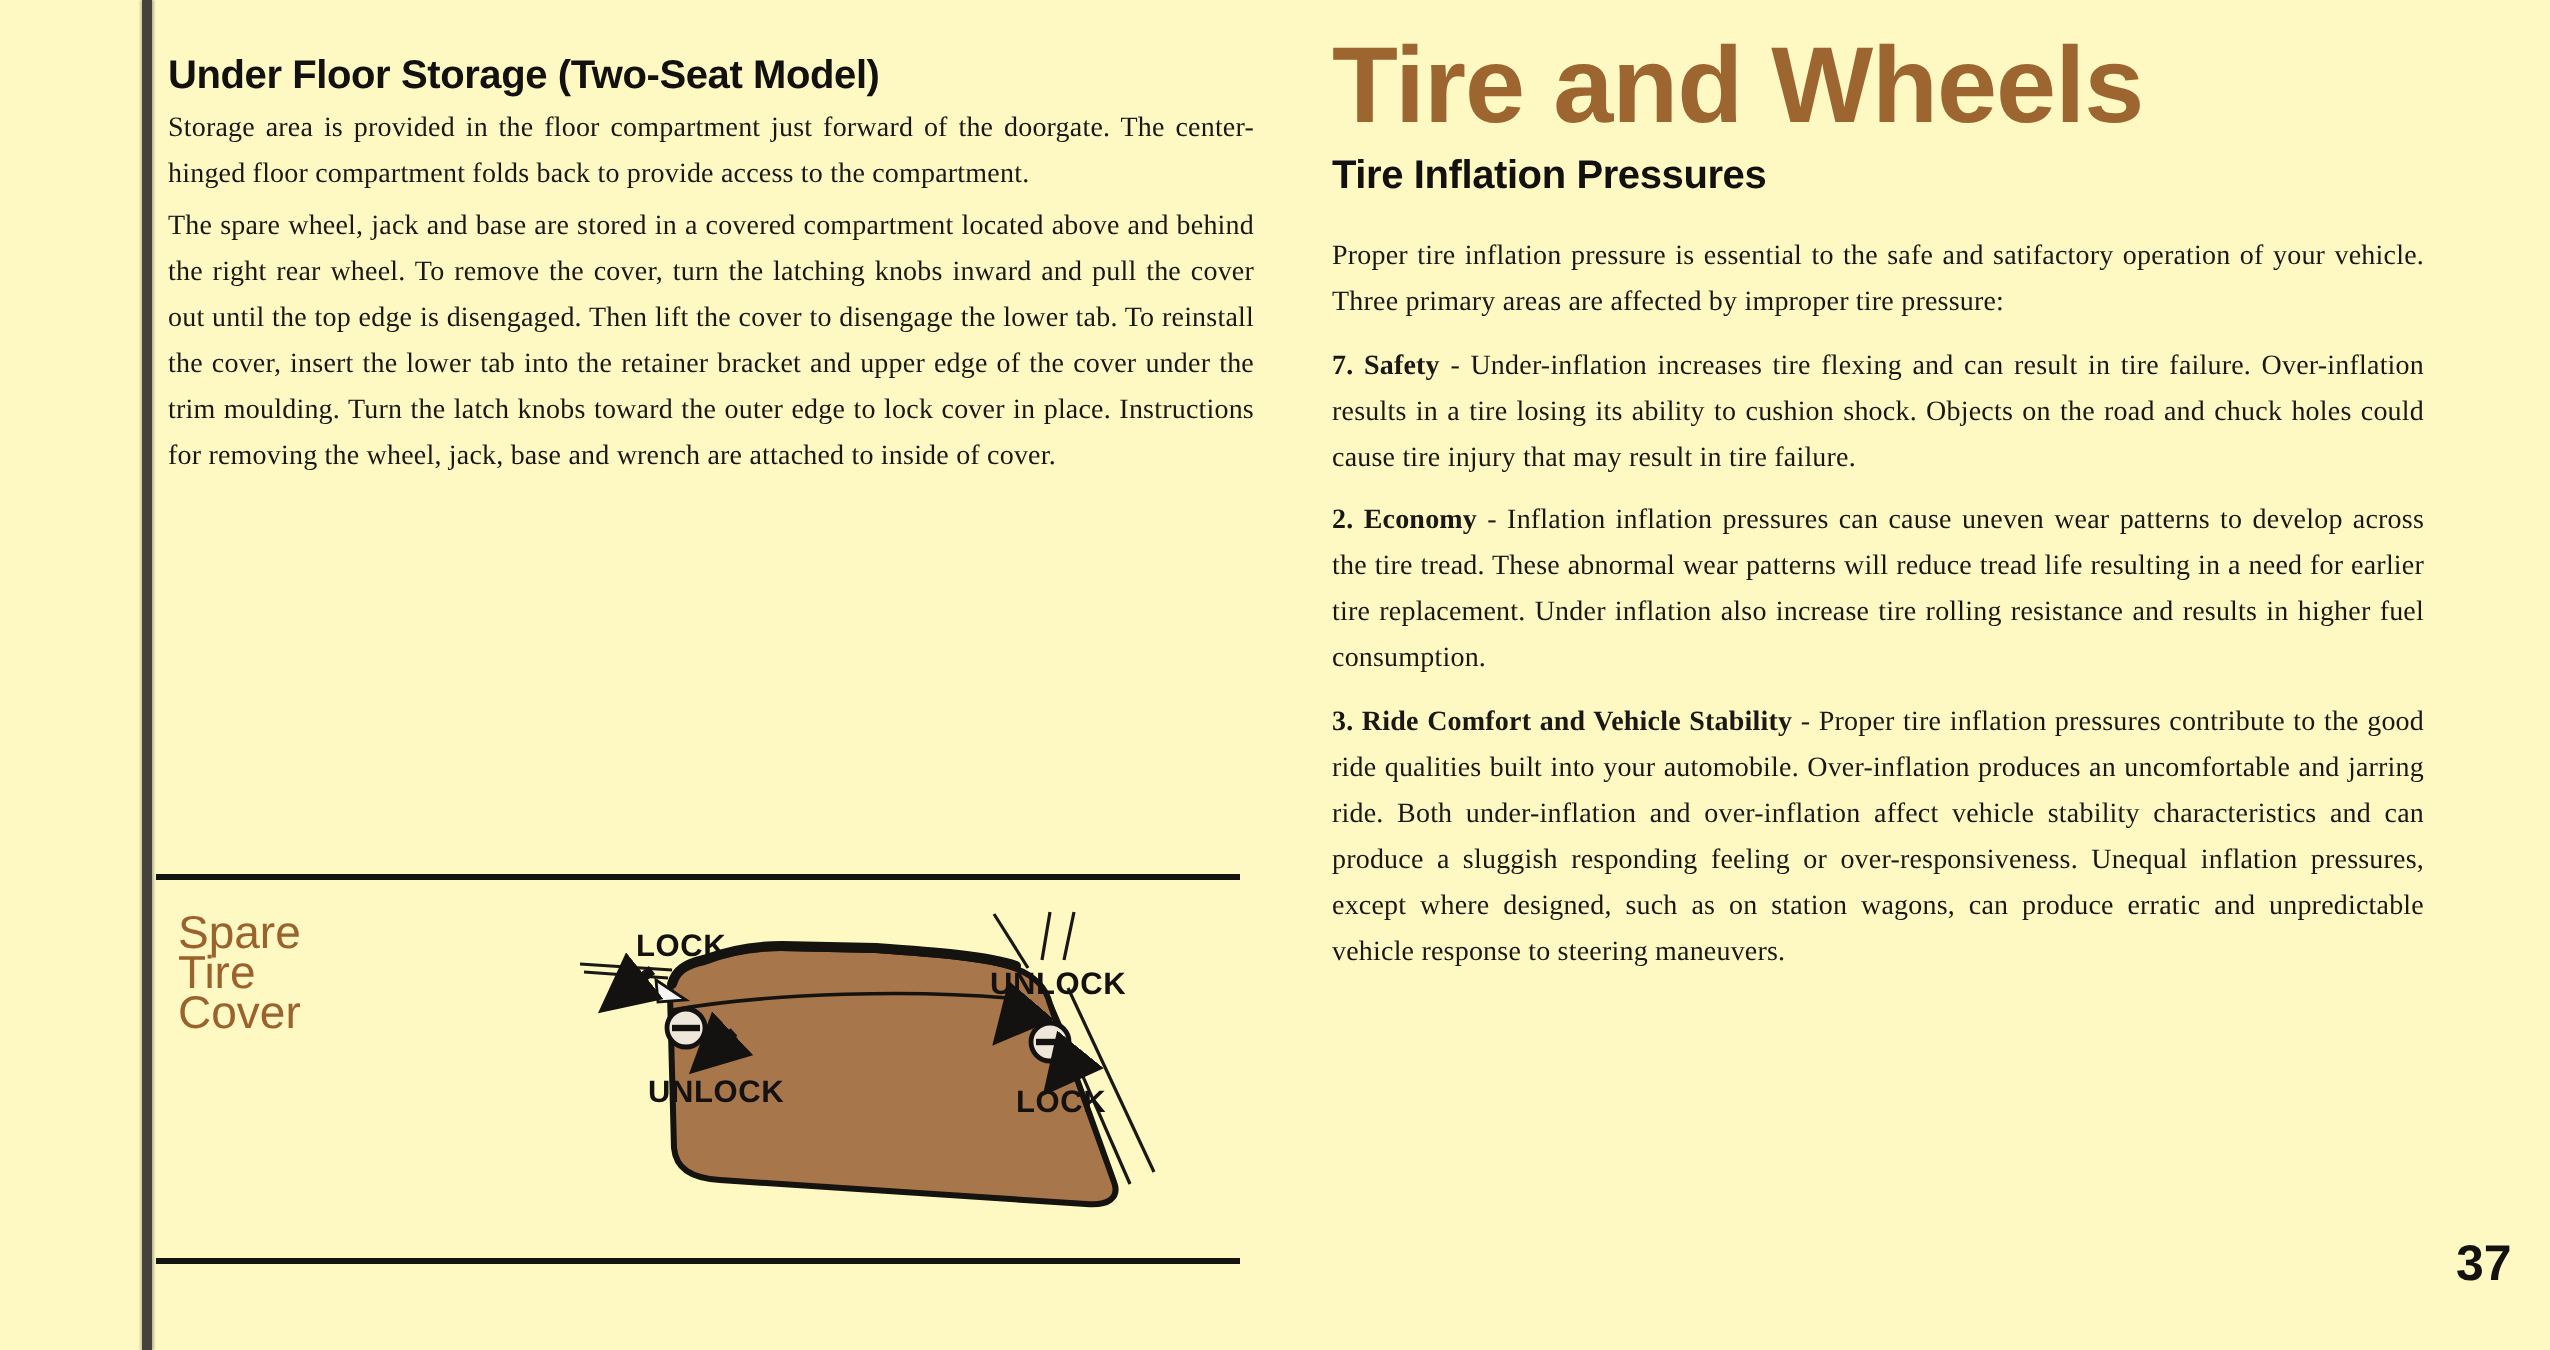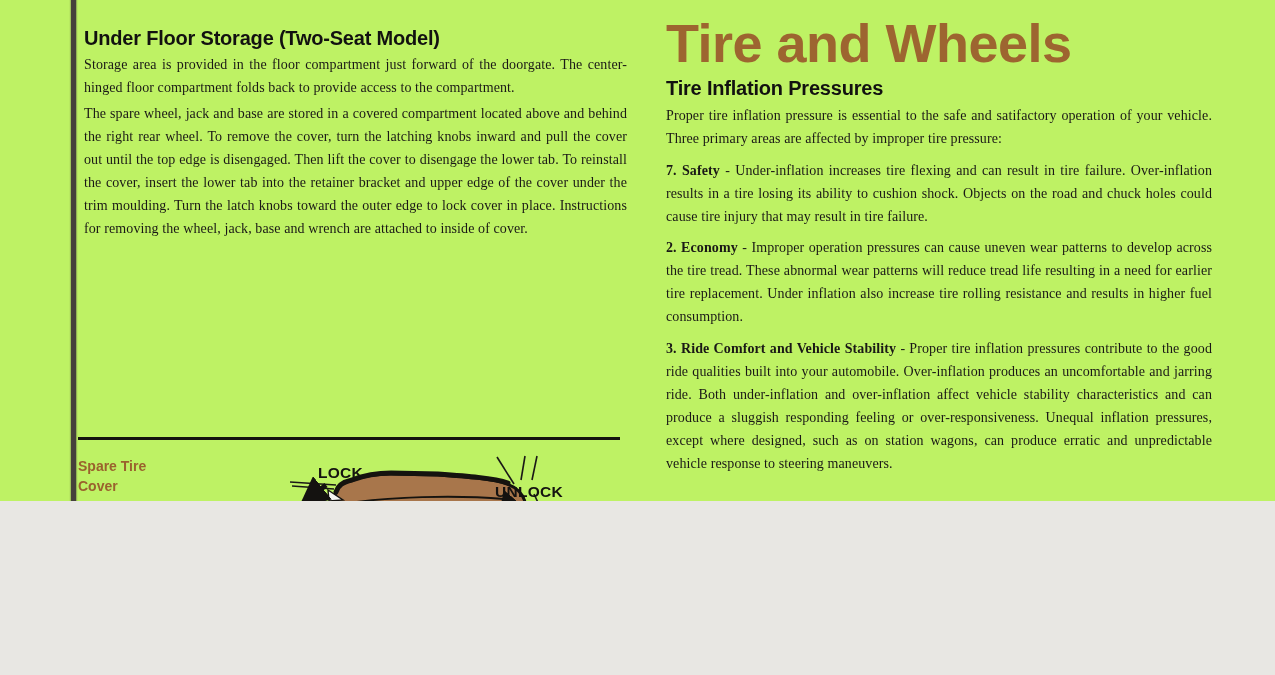--- a/index.html
+++ b/index.html
@@ -5,8 +5,8 @@
   html,body{margin:0;padding:0;background:#e8e7e3;}
   .page{
     position:relative;
-    width:1275px;height:501px;
-    background:#bef264;
+    width:1275px;height:675px;
+    background:#fef9c3;
     overflow:hidden;
     color:#1a1816;
     font-family:"Liberation Serif", serif;

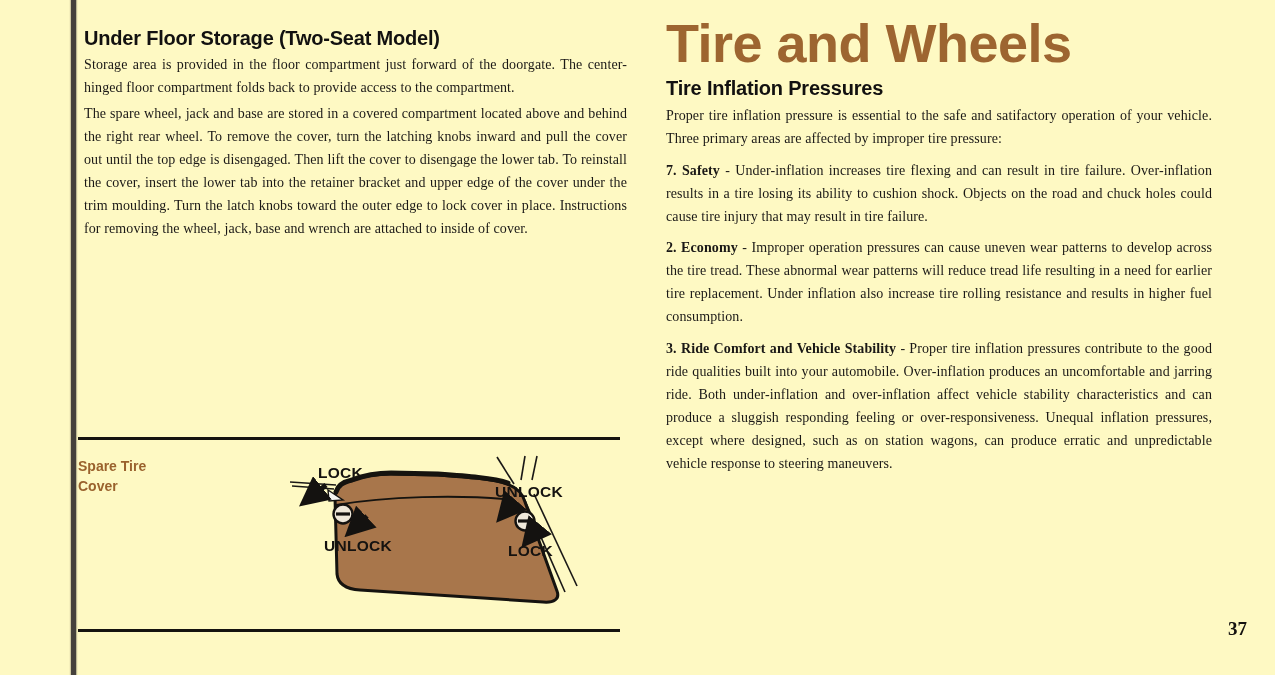--- a/index.html
+++ b/index.html
@@ -39,7 +39,7 @@
     font-weight:700;font-size:20px;line-height:23px;
     margin:13px 0 0 0;color:#121110;letter-spacing:-0.2px;
   }
-  .intro{margin-top:4px;}
+  .intro{margin-top:17px;}
   .item{margin-top:8.5px;}
   .item .lead{font-weight:700;}
   

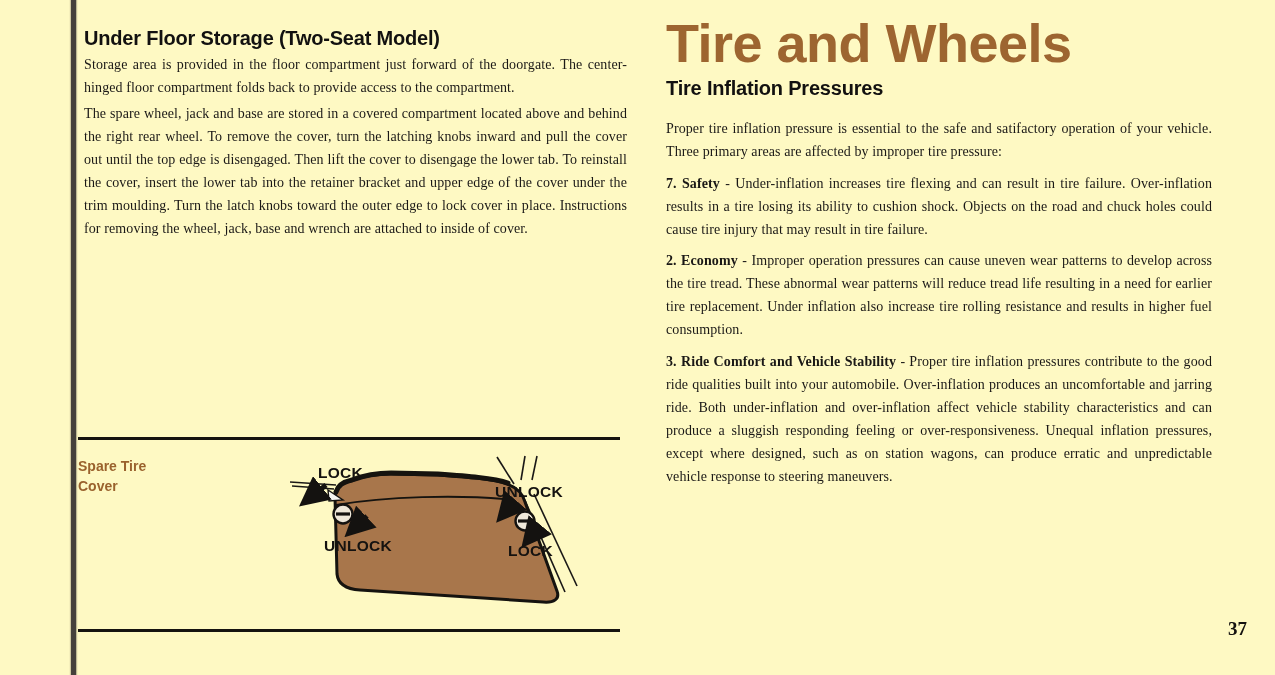--- a/index.html
+++ b/index.html
@@ -137,7 +137,7 @@
 
     <p class="body-text item"><strong class="lead">7. Safety</strong> <span>- Under-inflation increases tire flexing and can result in tire failure. Over-inflation results in a tire losing its ability to cushion shock. Objects on the road and chuck holes could cause tire injury that may result in tire failure.</span></p>
 
-    <p class="body-text item"><strong class="lead">2. Economy</strong> <span>- Improper operation pressures can cause uneven wear patterns to develop across the tire tread. These abnormal wear patterns will reduce tread life resulting in a need for earlier tire replacement. Under inflation also increase tire rolling resistance and results in higher fuel consumption.</span></p>
+    <p class="body-text item"><strong class="lead">2. Economy</strong> <span>- Inflation inflation pressures can cause uneven wear patterns to develop across the tire tread. These abnormal wear patterns will reduce tread life resulting in a need for earlier tire replacement. Under inflation also increase tire rolling resistance and results in higher fuel consumption.</span></p>
 
     <p class="body-text item"><strong class="lead">3. Ride Comfort and Vehicle Stability</strong> <span>- Proper tire inflation pressures contribute to the good ride qualities built into your automobile. Over-inflation produces an uncomfortable and jarring ride. Both under-inflation and over-inflation affect vehicle stability characteristics and can produce a sluggish responding feeling or over-responsiveness. Unequal inflation pressures, except where designed, such as on station wagons, can produce erratic and unpredictable vehicle response to steering maneuvers.</span></p>
   </div>

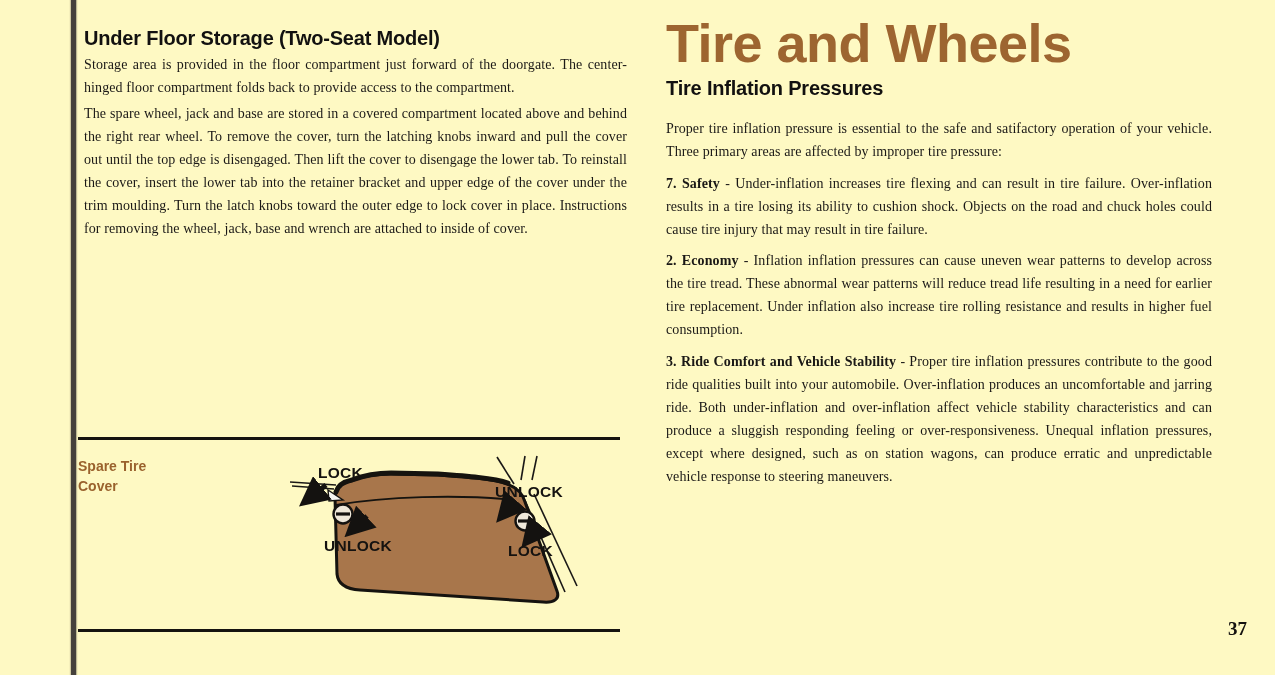--- a/index.html
+++ b/index.html
@@ -50,9 +50,9 @@
     box-sizing:border-box;
   }
   .figure-caption{
-    position:absolute;left:0;top:16px;width:100px;
+    position:absolute;left:11px;top:16px;width:100px;
     font-family:"Liberation Sans", sans-serif;
-    font-weight:700;font-size:14px;line-height:20px;
+    font-weight:400;font-size:23px;line-height:20px;
     color:#9a622d;
   }
   .figure svg{position:absolute;left:0;top:0;}

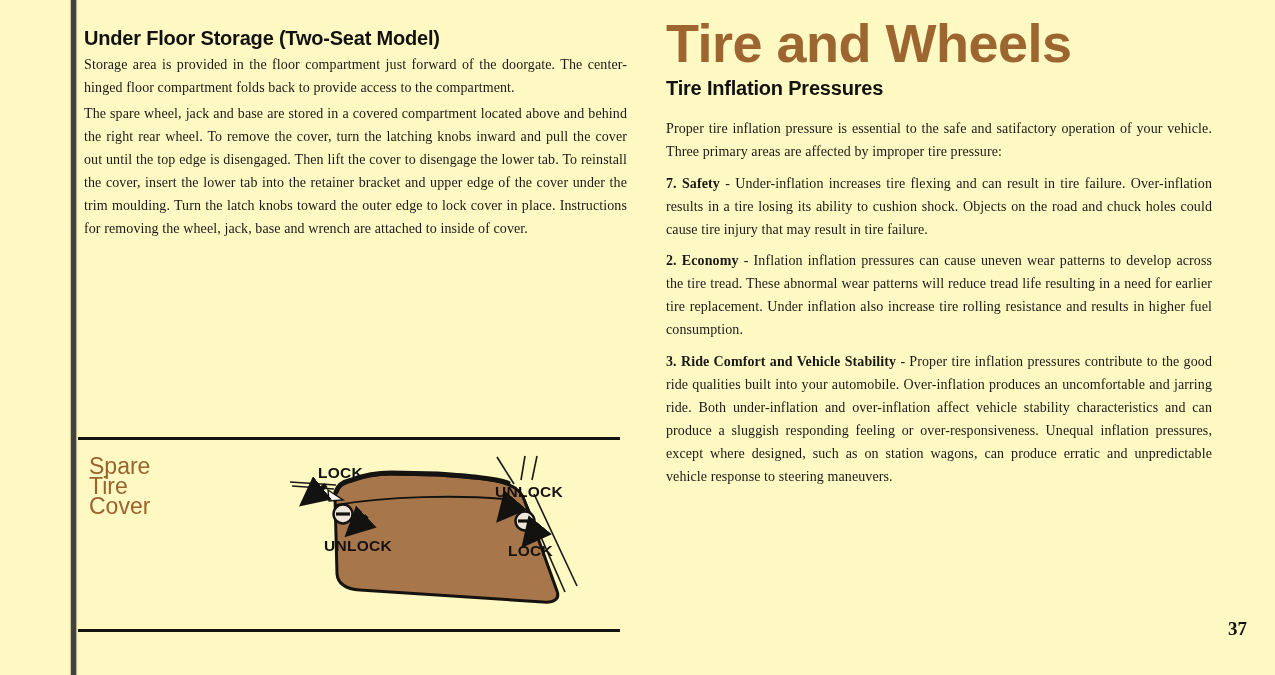--- a/index.html
+++ b/index.html
@@ -63,8 +63,8 @@
   }
   .page-number{
     position:absolute;left:1228px;top:618px;
-    font-family:Liberation Serif, serif;
-    font-weight:700;font-size:19px;color:#141210;
+    font-family:Liberation Sans, sans-serif;
+    font-weight:700;font-size:25px;color:#141210;
   }
 </style>
 </head>

